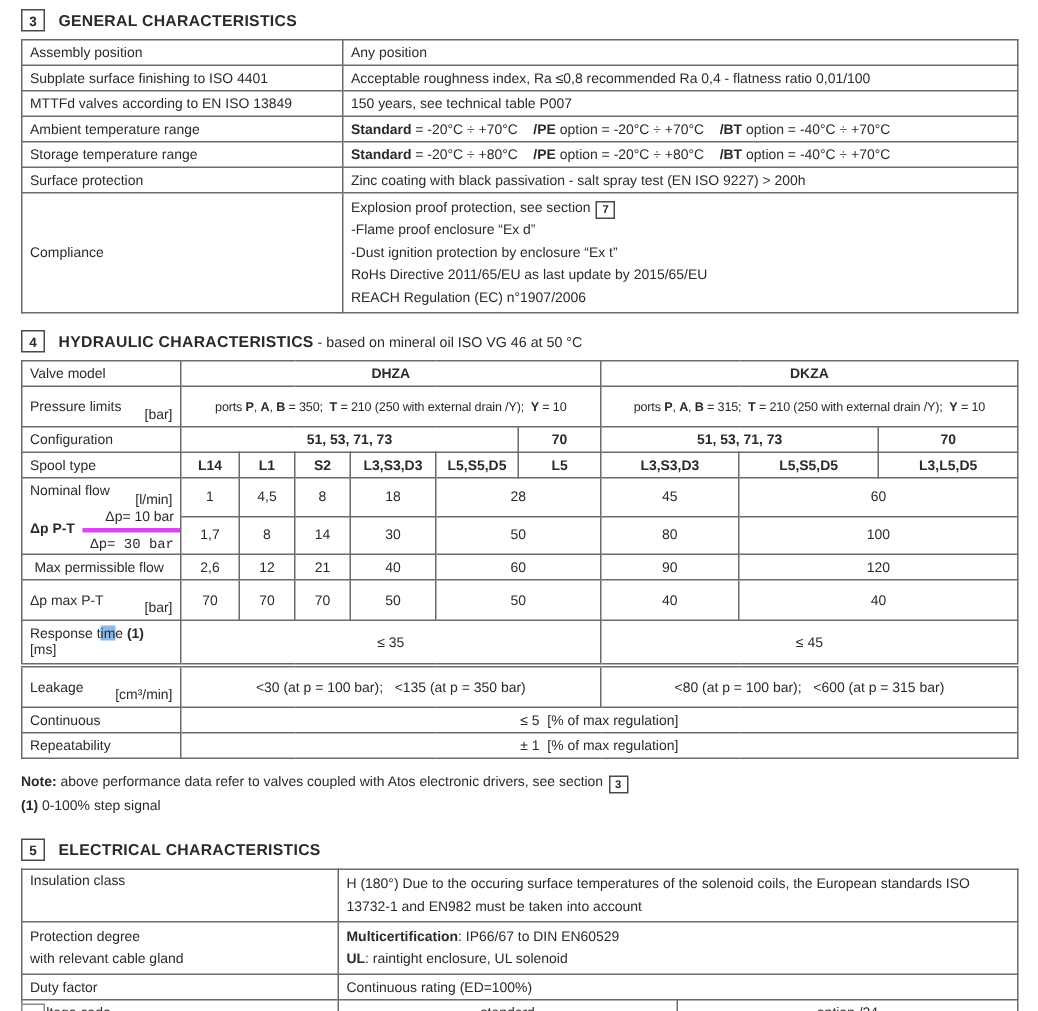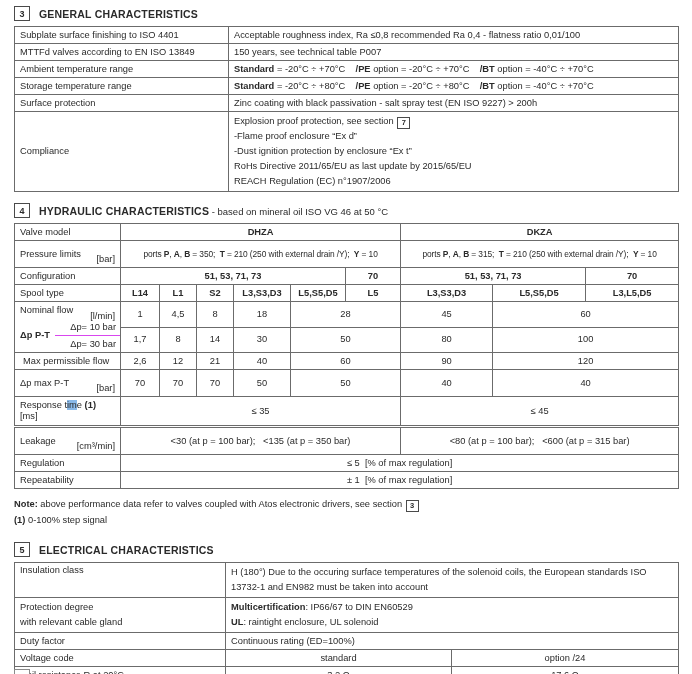--- a/index.html
+++ b/index.html
@@ -94,6 +94,10 @@
         <col style="width:450px">
       </colgroup>
     <tbody>
+        <tr>
+      <td class="lbl">Assembly position</td>
+      <td class="lbl">Any position</td>
+    </tr>
     <tr>
       <td class="lbl">Subplate surface finishing to ISO 4401</td>
       <td class="lbl">Acceptable roughness index, Ra ≤0,8 recommended Ra 0,4 - flatness ratio 0,01/100</td>

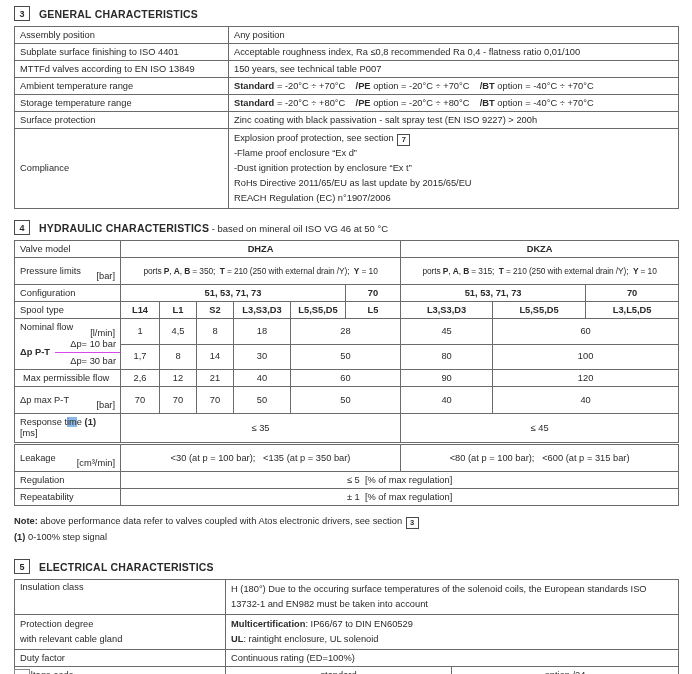--- a/index.html
+++ b/index.html
@@ -58,7 +58,7 @@
   .dp-nominal{grid-area:1/1/2/3;display:flex;justify-content:space-between;align-items:center;padding:0 5px;}
   .dp-pt{grid-area:2/1/4/2;display:flex;align-items:center;padding-left:5px;font-weight:bold;}
   .dp10{grid-area:2/2/3/3;text-align:right;line-height:16px;padding-right:4px;}
-  .dp30{grid-area:3/2/4/3;text-align:right;line-height:16px;padding-right:4px;border-top:1px solid #d946ef;}
+  .dp30{grid-area:3/2/4/3;text-align:right;line-height:16px;padding-right:4px;border-top:3px solid #d946ef;font-family:Liberation Mono, monospace;}
   tr.resp-row td{height:24px;}
   tr.leak-row td{border-top:3px double #6b6b6b;height:13px;}
   .small{font-size:8.4px;letter-spacing:-0.1px;}

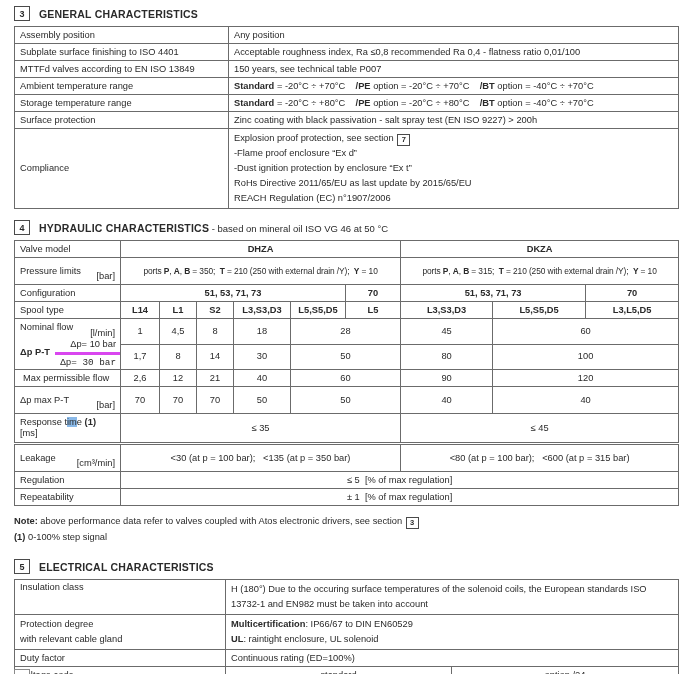--- a/index.html
+++ b/index.html
@@ -254,7 +254,7 @@
       <td colspan="3">&lt;80 (at p = 100 bar);&nbsp;&nbsp; &lt;600 (at p = 315 bar)</td>
     </tr>
     <tr>
-      <td class="lbl">Regulation</td>
+      <td class="lbl">Continuous</td>
       <td colspan="9">≤ 5&nbsp; [% of max regulation]</td>
     </tr>
     <tr>

